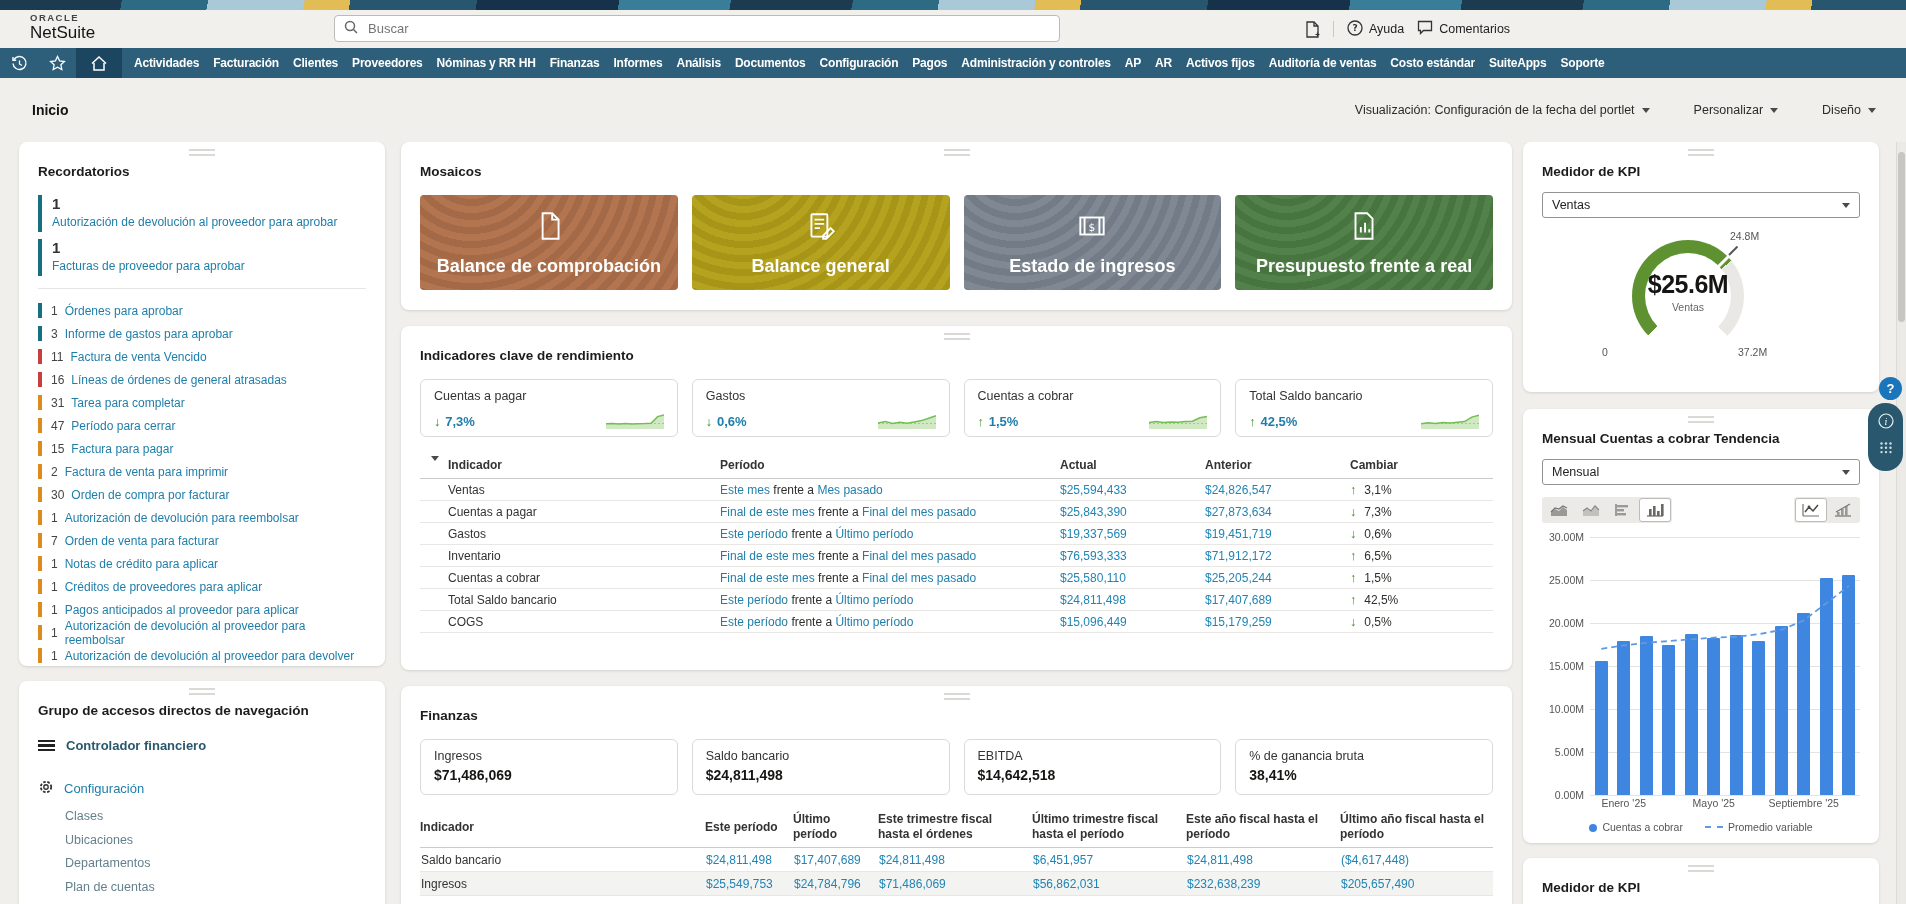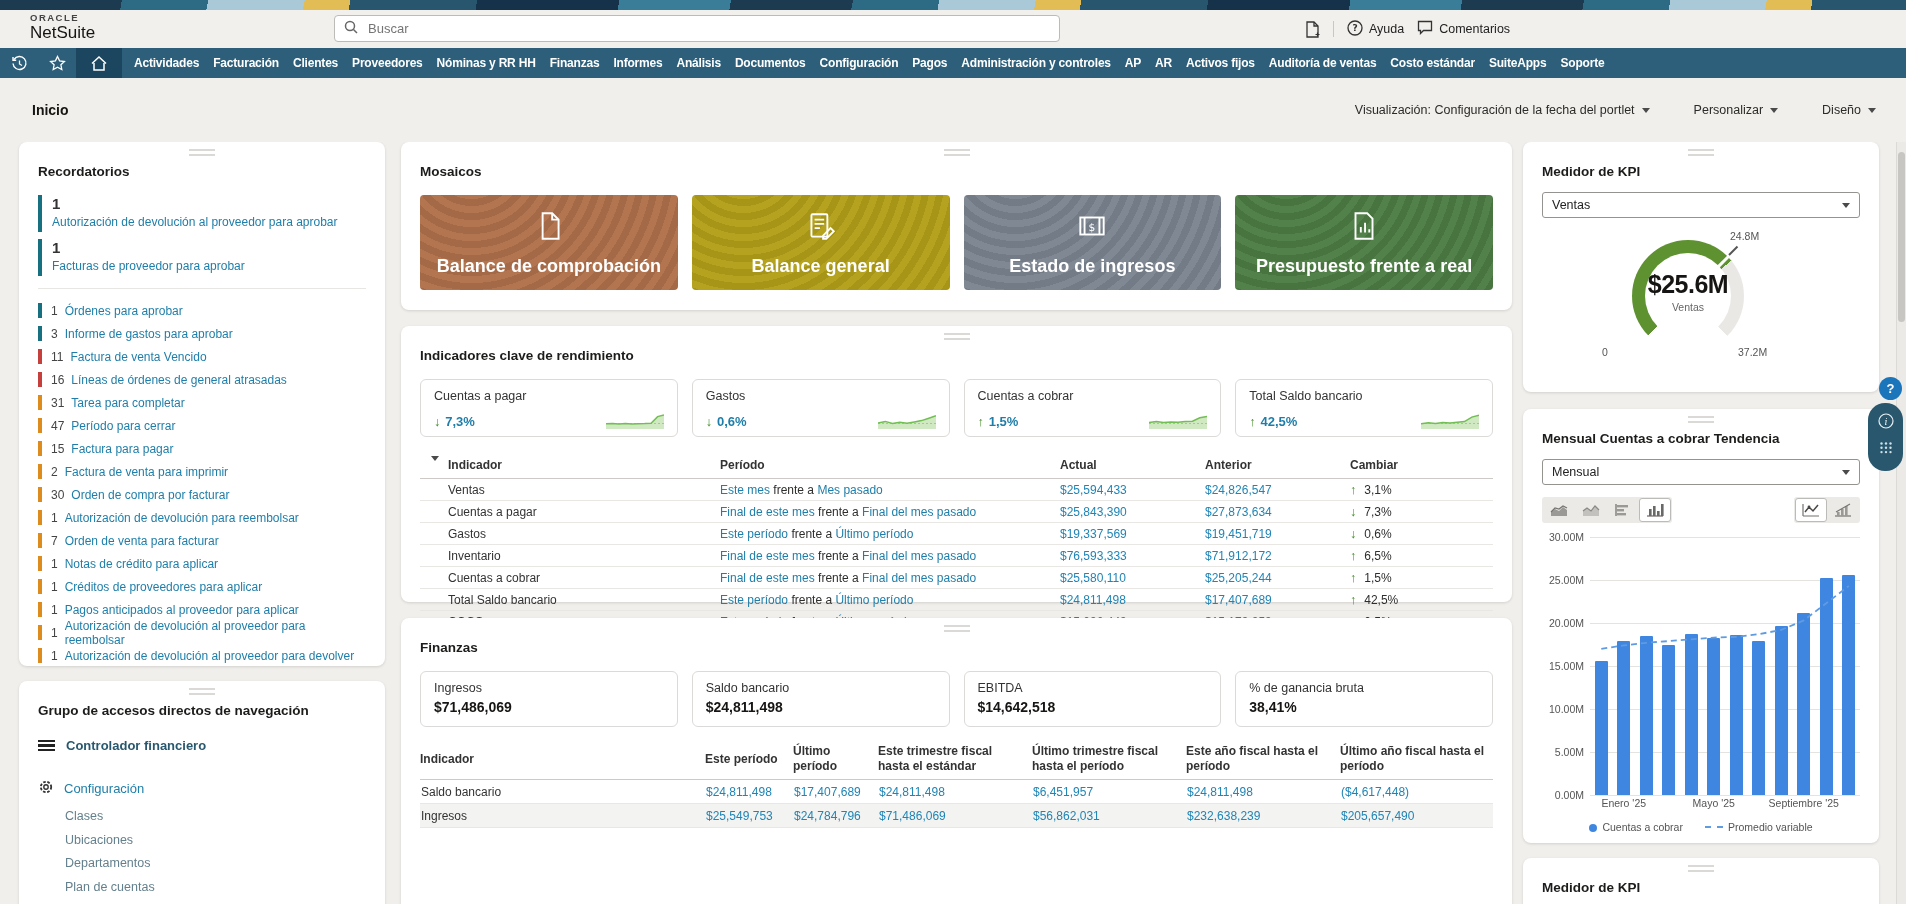--- a/index.html
+++ b/index.html
@@ -75,7 +75,7 @@
   .tile .t-icon{position:absolute;top:14px;left:50%;transform:translateX(-50%);width:34px;height:34px;}
   .tile .t-label{position:absolute;bottom:13px;width:100%;text-align:center;color:#fff;font-size:18px;font-weight:700;}
   
-  .p-kpi{margin-top:16px;height:276px;}
+  .p-kpi{margin-top:16px;height:344px;}
   .cards-row{display:flex;gap:14px;margin-top:16px;}
   .kcard{flex:1;height:58px;border:1px solid #dcdad8;border-radius:6px;padding:9px 13px 7px;background:#fff;}
   .kcard .k-label{font-size:12.5px;color:#333;}

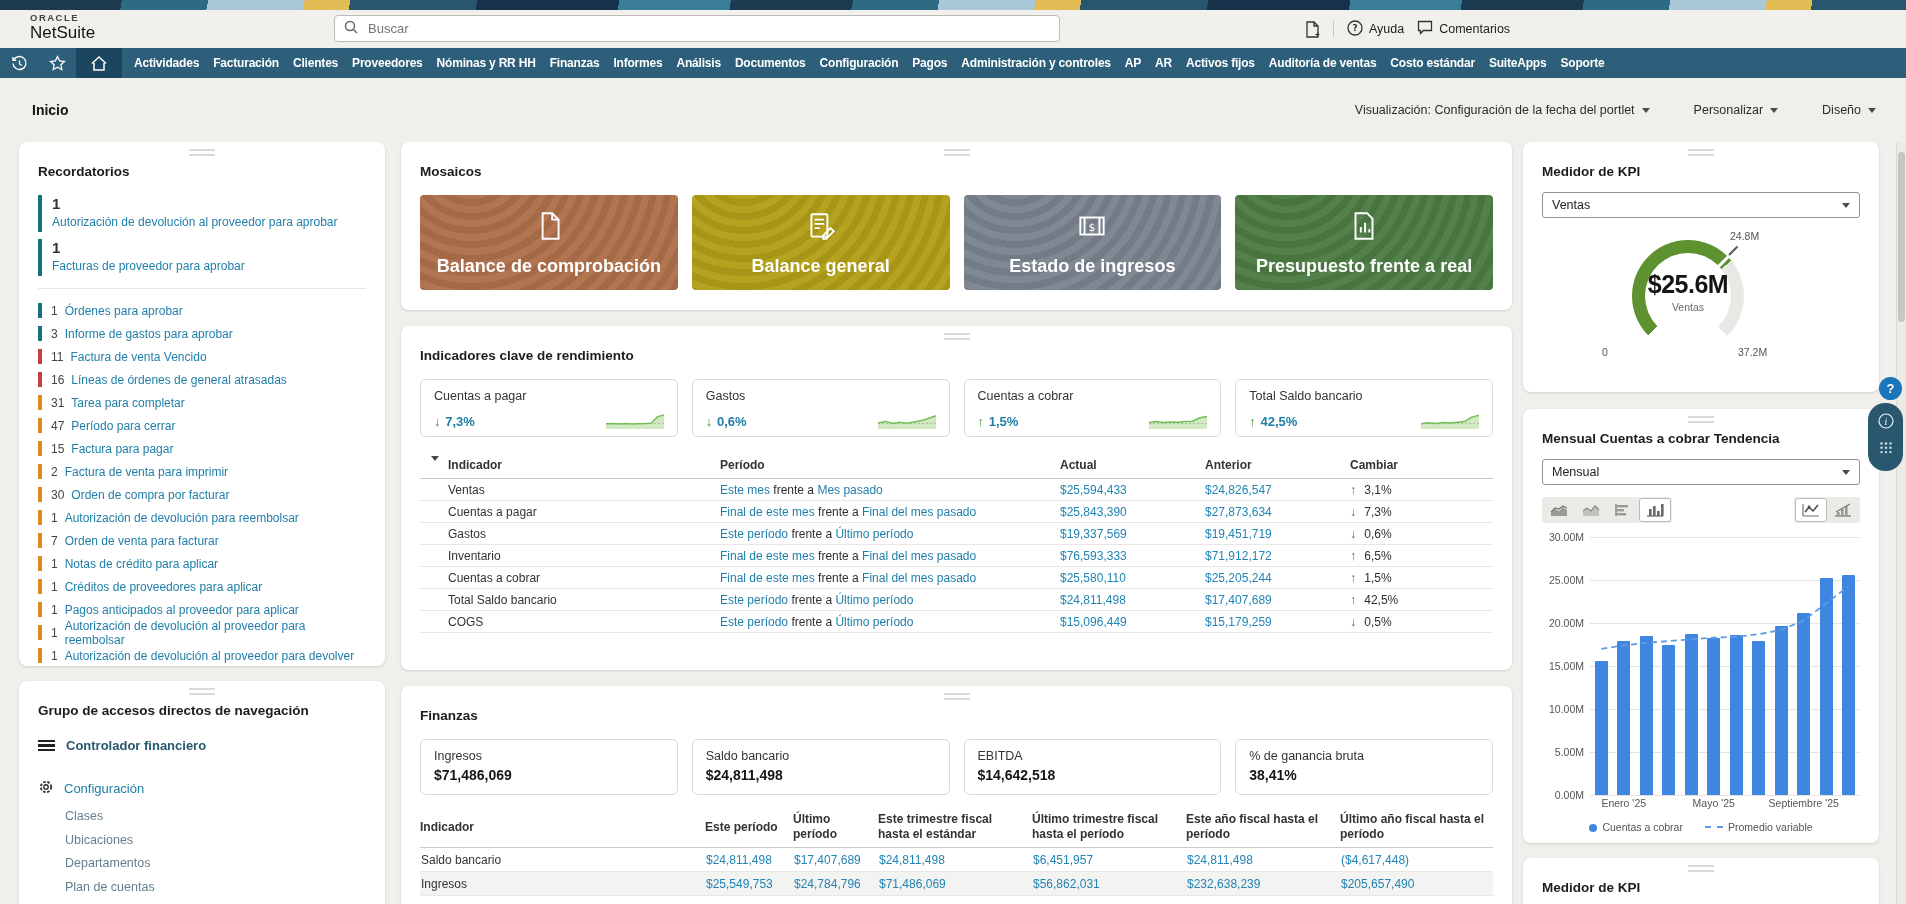--- a/index.html
+++ b/index.html
@@ -553,7 +553,7 @@
               <th style="width: 285px;">Indicador</th>
               <th style="width: 88px;">Este período</th>
               <th style="width: 85px;">Último período</th>
-              <th style="width: 154px;">Este trimestre fiscal hasta el estándar</th>
+              <th style="width: 154px;">Este trimestre fiscal hasta el órdenes</th>
               <th style="width: 154px;">Último trimestre fiscal hasta el período</th>
               <th style="width: 154px;">Este año fiscal hasta el período</th>
               <th style="width: 153px;">Último año fiscal hasta el período</th>

